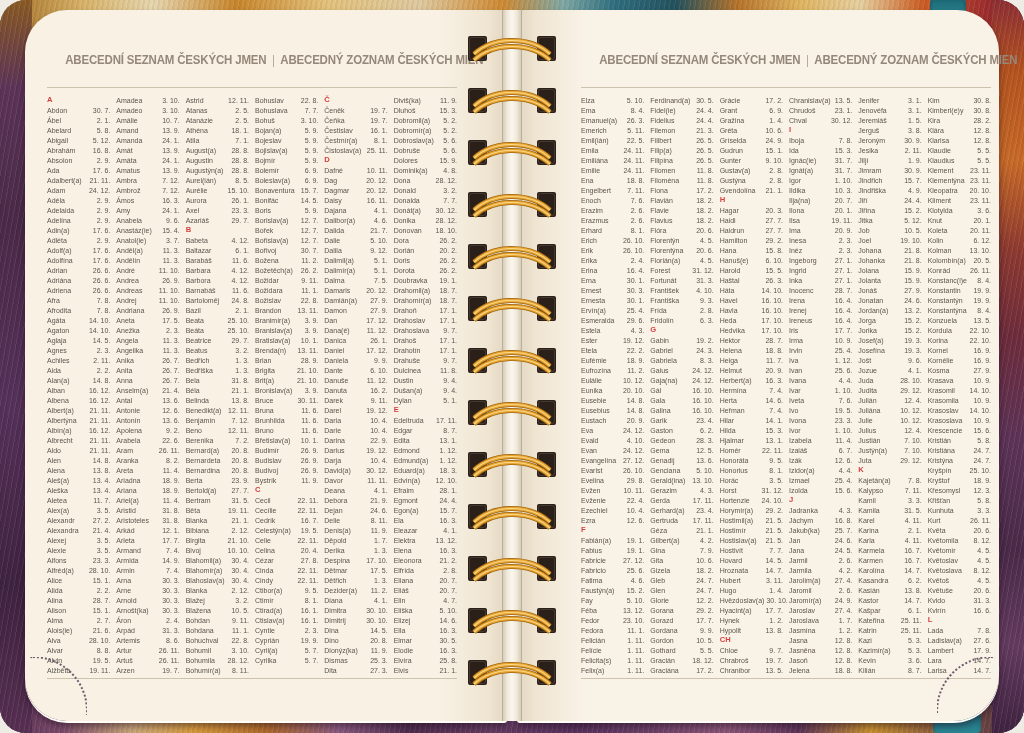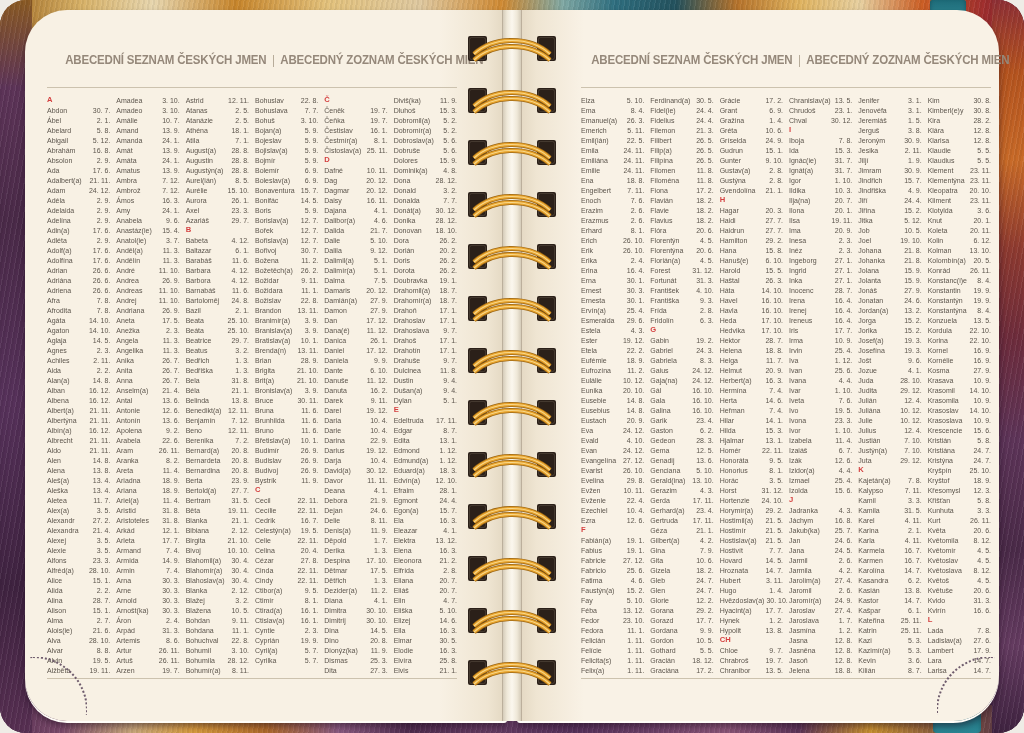--- a/index.html
+++ b/index.html
@@ -45,7 +45,7 @@
   .page-header{position:absolute;top:43px;text-align:center;font-weight:bold;
     font-size:12.5px;color:#95887a;letter-spacing:-.2px;white-space:nowrap;}
   .page-left  .page-header{left:22px;width:410px;}
-  .page-right .page-header{left:56px;width:410px;}
+  .page-right .page-header{left:64px;width:410px;}
   .page-header .hsqueeze{display:inline-block;transform:scaleX(.92);transform-origin:center;}
   .page-header .sep{color:#b3a795;padding:0 6px;font-weight:normal;}
 

